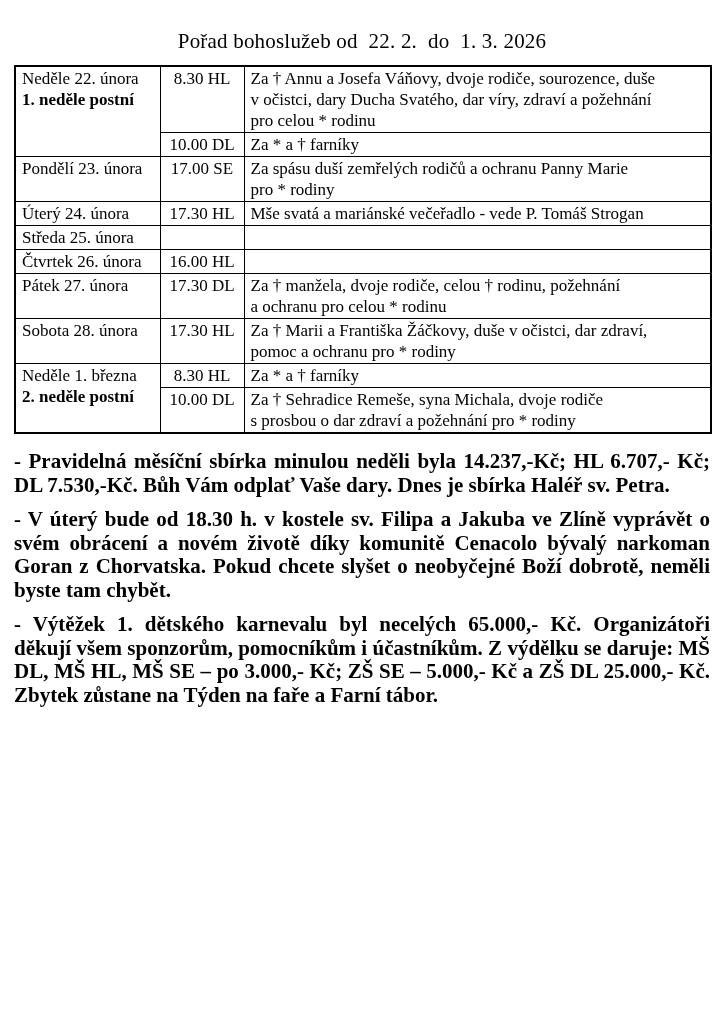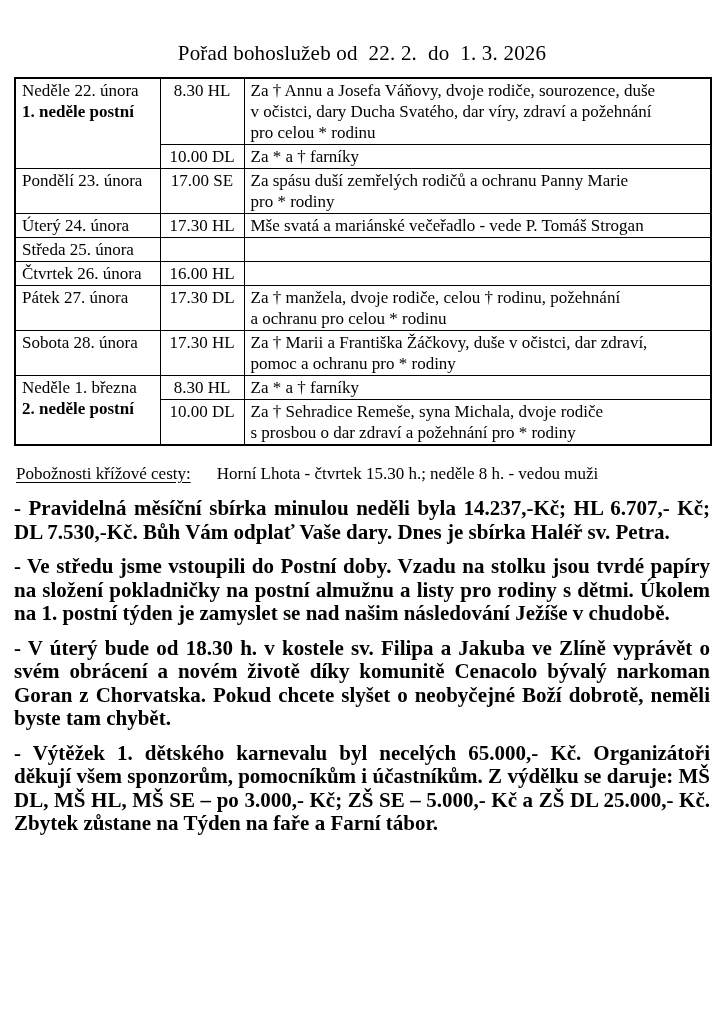--- a/index.html
+++ b/index.html
@@ -22,7 +22,7 @@
     font-size: 21px;
     font-weight: normal;
     text-align: center;
-    margin: 16px 0 11px 0;
+    margin: 4px 0 11px 0;
     white-space: pre;
     letter-spacing: 0.2px;
   }

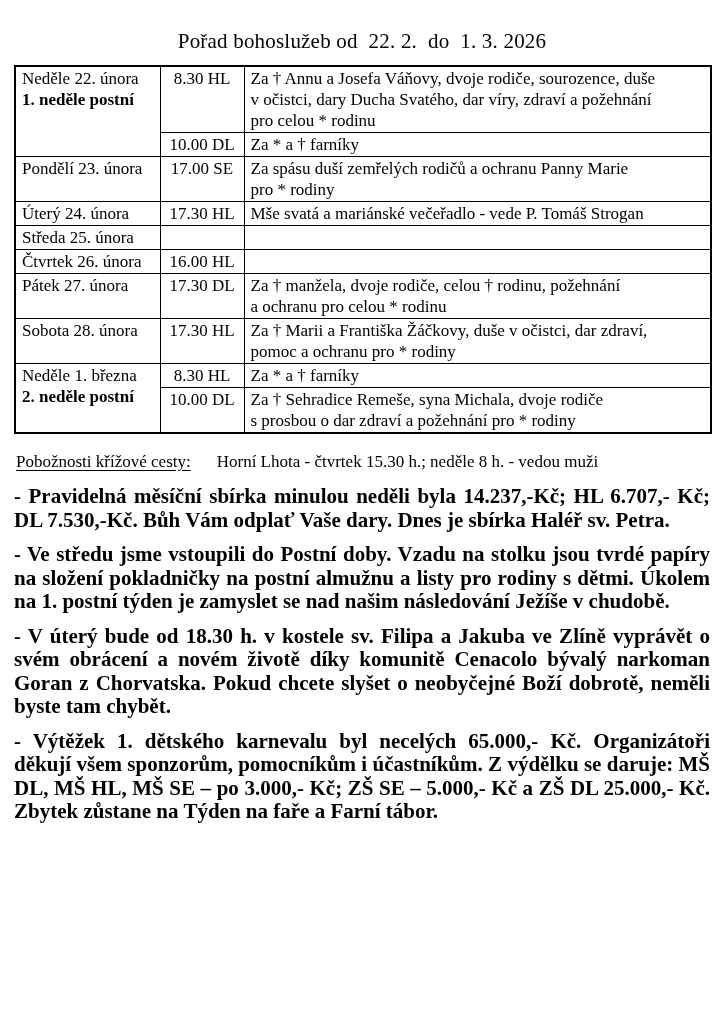--- a/index.html
+++ b/index.html
@@ -161,9 +161,6 @@
   </table>
 
   <div class="devotions">
-    <div class="dev-line">
-      <span class="dev-heading">Pobožnosti křížové cesty:</span><span class="sp1"></span><span>Horní Lhota - čtvrtek 15.30 h.; neděle 8 h. - vedou muži</span>
-    </div>
   </div>
 
   <p class="ann">- Pravidelná měsíční sbírka minulou neděli byla 14.237,-Kč; HL 6.707,- Kč; DL 7.530,-Kč. Bůh Vám odplať Vaše dary. Dnes je sbírka Haléř sv. Petra.</p>

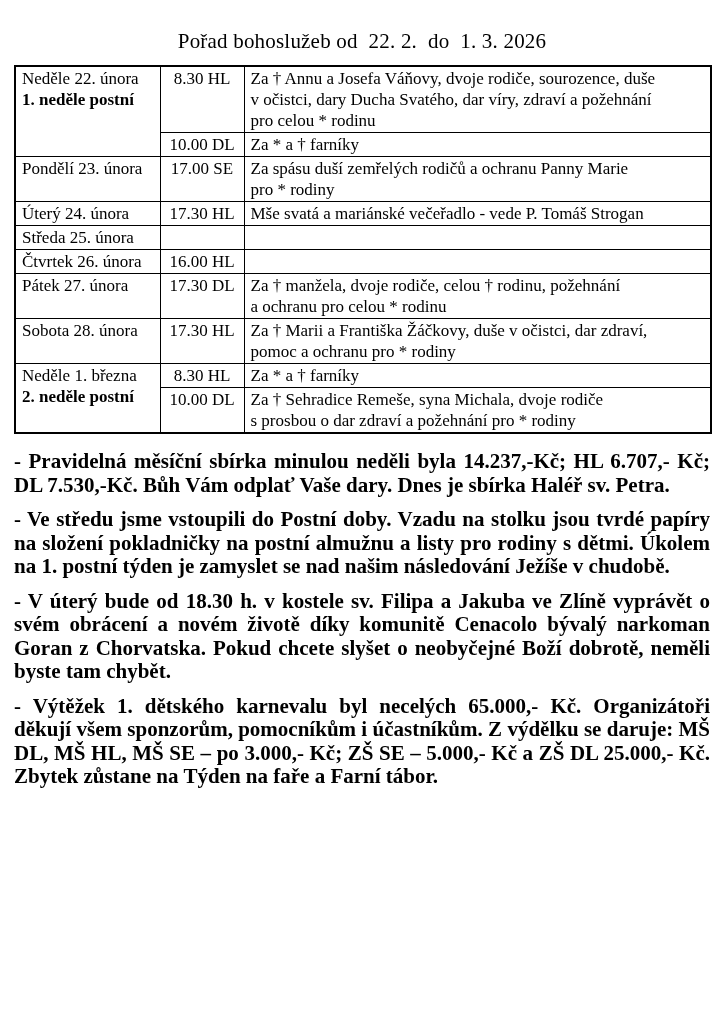--- a/index.html
+++ b/index.html
@@ -164,7 +164,6 @@
   </div>
 
   <p class="ann">- Pravidelná měsíční sbírka minulou neděli byla 14.237,-Kč; HL 6.707,- Kč; DL 7.530,-Kč. Bůh Vám odplať Vaše dary. Dnes je sbírka Haléř sv. Petra.</p>
-  <p class="ann">- Ve středu jsme vstoupili do Postní doby. Vzadu na stolku jsou tvrdé papíry na složení pokladničky na postní almužnu a listy pro rodiny s dětmi. Úkolem na 1. postní týden je zamyslet se nad našim následování Ježíše v chudobě.</p>
   <p class="ann">- V úterý bude od 18.30 h. v kostele sv. Filipa a Jakuba ve Zlíně vyprávět o svém obrácení a novém životě díky komunitě Cenacolo bývalý narkoman Goran z Chorvatska. Pokud chcete slyšet o neobyčejné Boží dobrotě, neměli byste tam chybět.</p>
   <p class="ann">- Výtěžek 1. dětského karnevalu byl necelých 65.000,- Kč. Organizátoři děkují všem sponzorům, pomocníkům i účastníkům. Z výdělku se daruje: MŠ DL, MŠ HL, MŠ SE – po 3.000,- Kč; ZŠ SE – 5.000,- Kč a ZŠ DL 25.000,- Kč. Zbytek zůstane na Týden na faře a Farní tábor.</p>
 

